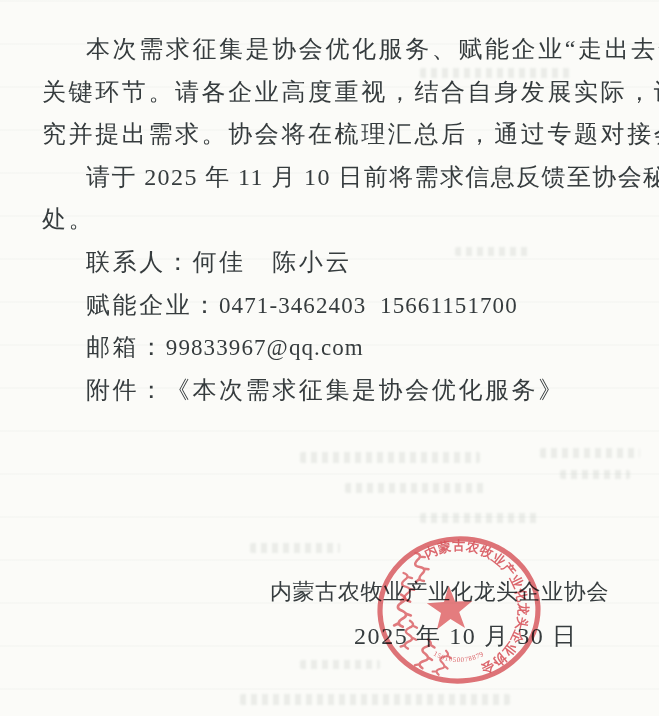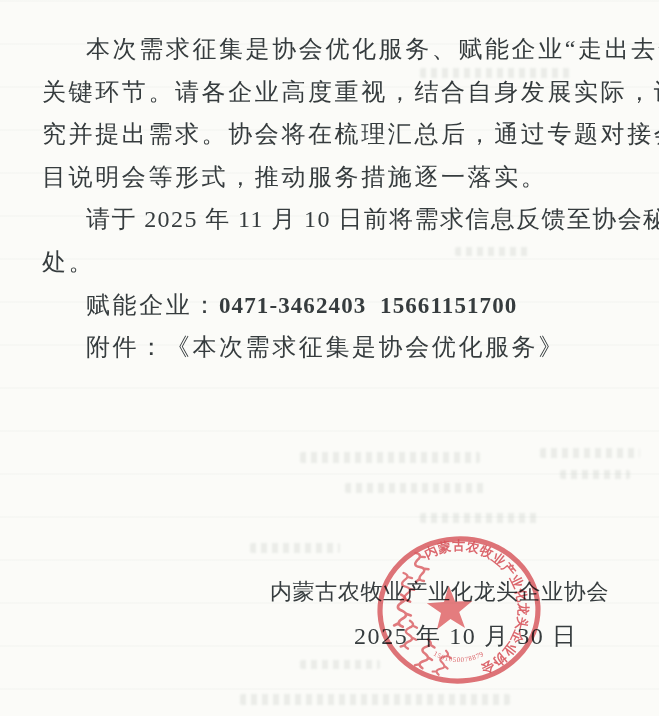--- a/index.html
+++ b/index.html
@@ -64,7 +64,6 @@
     <div class="line indent">本次需求征集是协会优化服务、赋能企业“走出去”的</div>
     <div class="line">关键环节。请各企业高度重视，结合自身发展实际，认真研</div>
     <div class="line">究并提出需求。协会将在梳理汇总后，通过专题对接会、项</div>
-    <div class="line">目说明会等形式，推动服务措施逐一落实。</div>
     <div class="line indent tight">请于 2025 年 11 月 10 日前将需求信息反馈至协会秘书</div>
     <div class="line">处。</div>
 

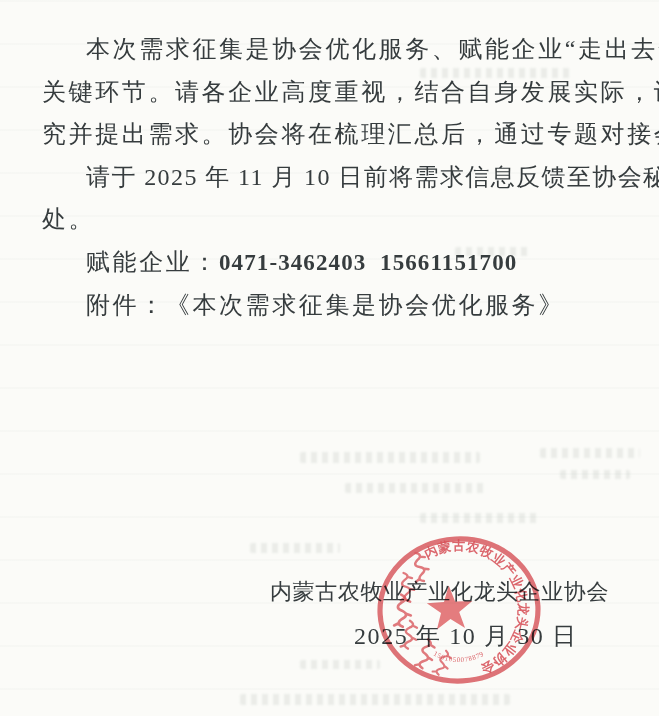--- a/index.html
+++ b/index.html
@@ -67,6 +67,7 @@
     <div class="line indent tight">请于 2025 年 11 月 10 日前将需求信息反馈至协会秘书</div>
     <div class="line">处。</div>
 
+    <div class="line indent"><span>联系人：</span><span>何佳　陈小云</span></div>
     <div class="line indent"><span>赋能企业：</span><span class="val-num">0471-3462403  15661151700</span></div>
     <div class="line indent"><span>附件：</span><span>《本次需求征集是协会优化服务》</span></div>
   </div>

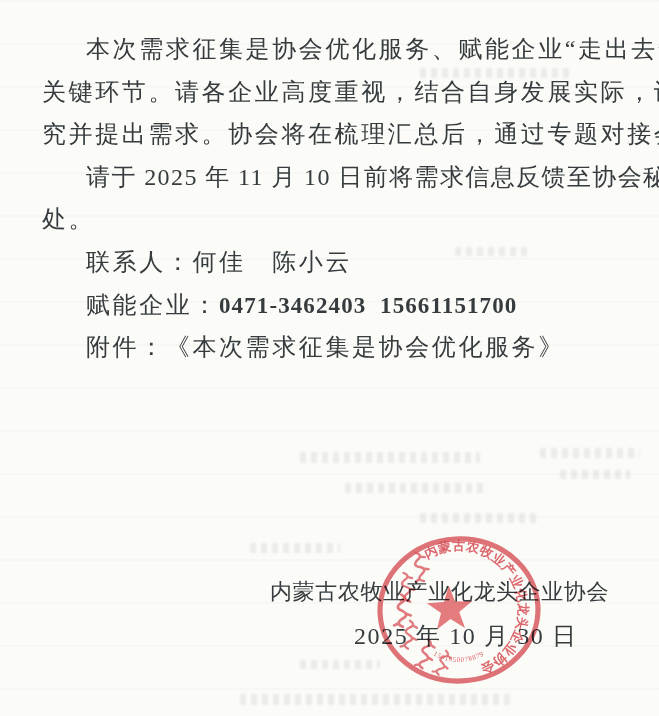--- a/index.html
+++ b/index.html
@@ -28,7 +28,7 @@
   }
   .indent{padding-left:44px;}
   .tight{letter-spacing:1.4px;}
-  .val-num{letter-spacing:1.1px;font-size:23px;font-weight:bold;}
+  .val-num{letter-spacing:1.1px;font-size:23px;}
   .sig-org{
     position:absolute;left:270px;top:577px;
     font-size:22px;letter-spacing:0.6px;white-space:pre;

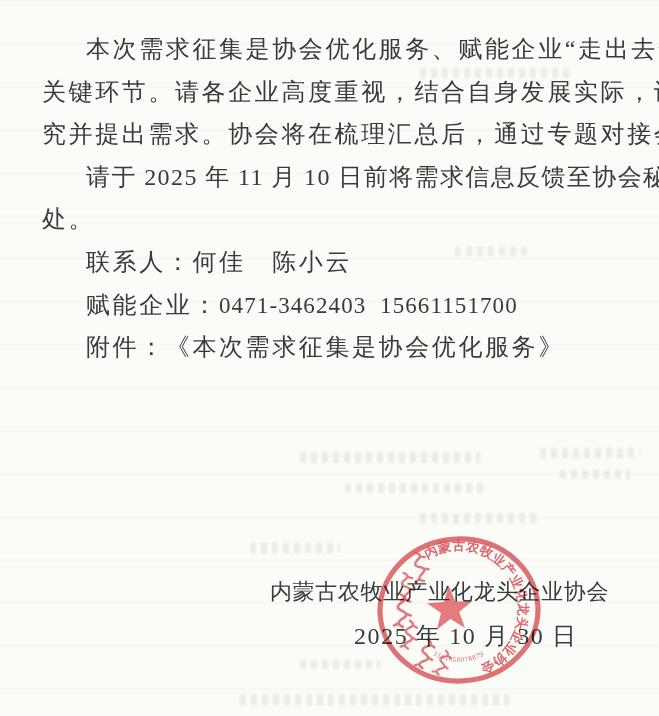--- a/index.html
+++ b/index.html
@@ -69,6 +69,7 @@
 
     <div class="line indent"><span>联系人：</span><span>何佳　陈小云</span></div>
     <div class="line indent"><span>赋能企业：</span><span class="val-num">0471-3462403  15661151700</span></div>
+    <div class="line indent"><span>邮箱：</span><span class="val-num">99833967@qq.com</span></div>
     <div class="line indent"><span>附件：</span><span>《本次需求征集是协会优化服务》</span></div>
   </div>
 

